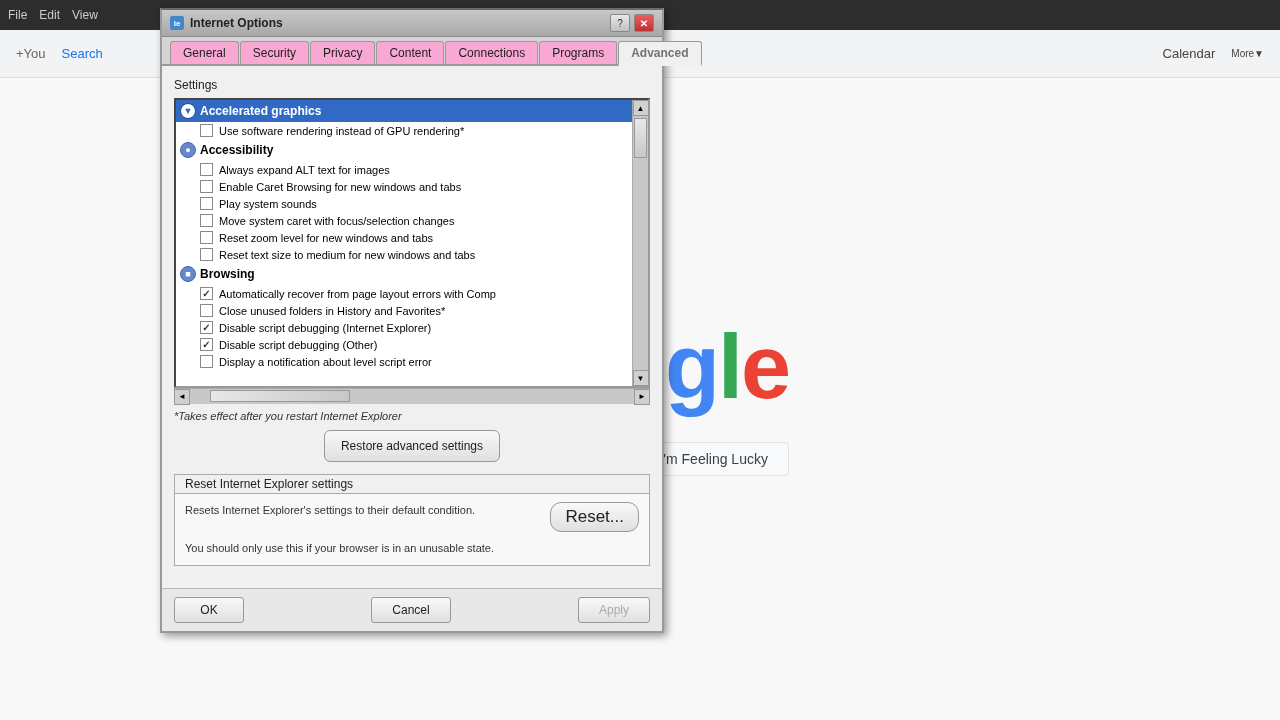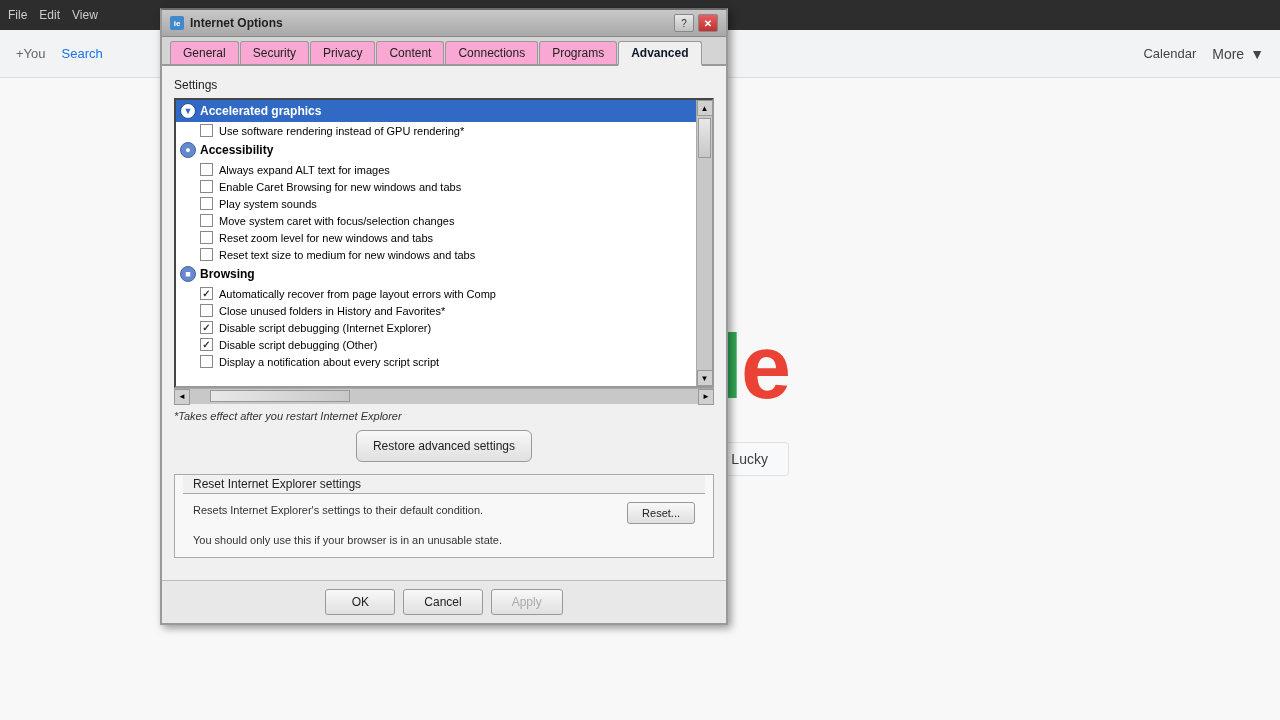--- a/index.html
+++ b/index.html
@@ -132,7 +132,7 @@
       position: absolute;
       top: 8px;
       left: 160px;
-      width: 568px;
+      width: 504px;
       background: #f0f0f0;
       border: 2px solid #999;
       border-top: 2px solid #6a6a6a;

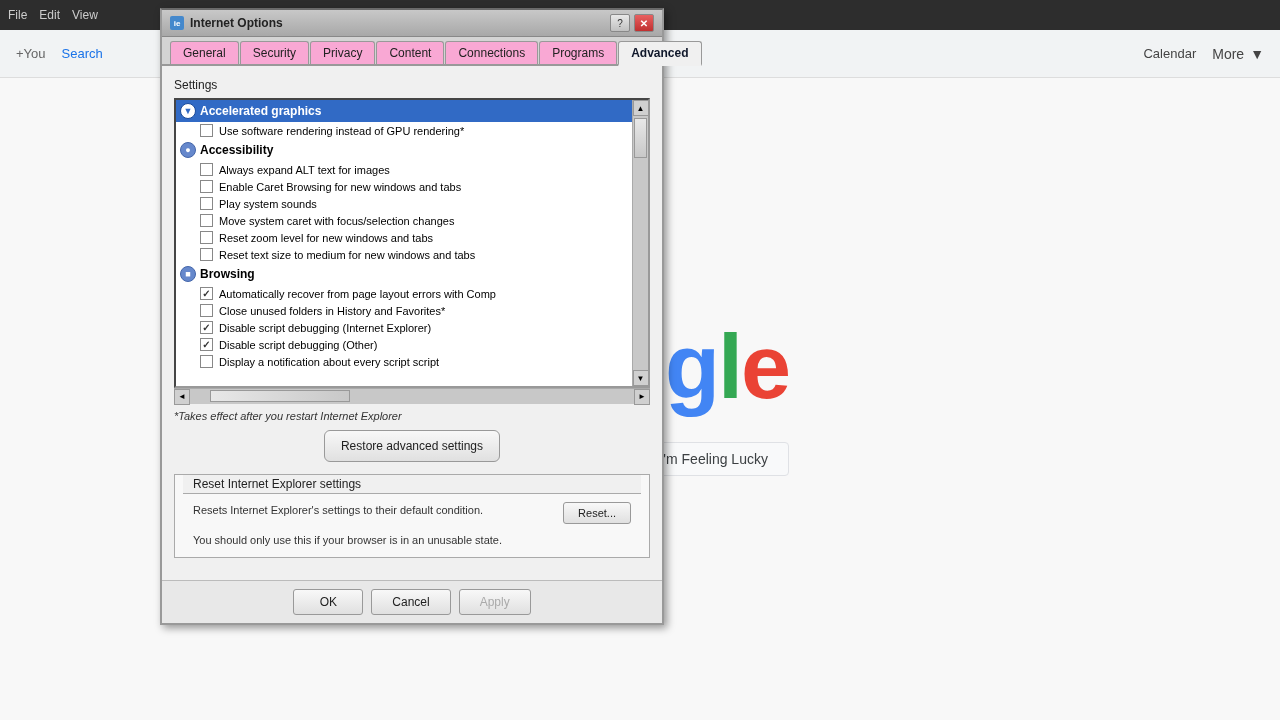--- a/index.html
+++ b/index.html
@@ -201,7 +201,7 @@
       border-bottom: 2px solid #f0f0f0;
       margin-bottom: -2px;
       font-weight: bold;
-      color: #0f172a;
+      color: #737373;
       z-index: 1;
     }
 

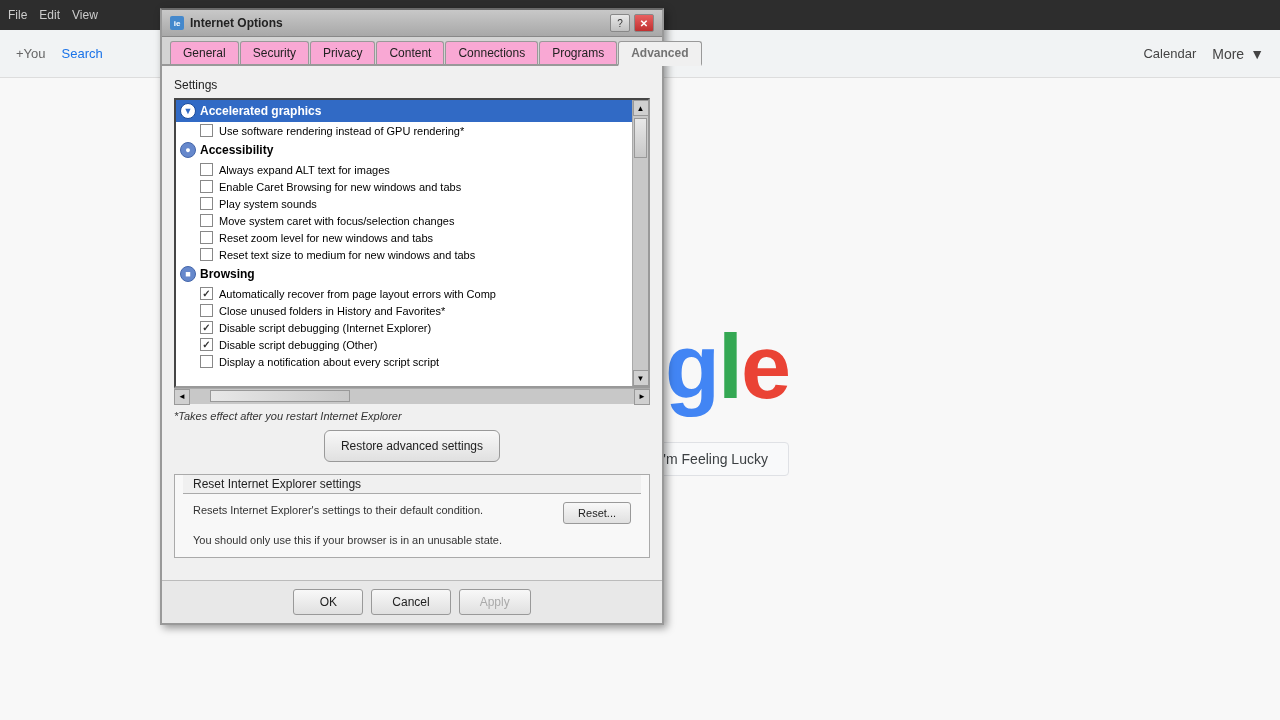--- a/index.html
+++ b/index.html
@@ -72,9 +72,9 @@
     .toolbar-more {
       display: flex;
       align-items: center;
-      gap: 6px;
+      gap: 0;
       color: #444;
-      font-size: 14px;
+      font-size: 10px;
       cursor: pointer;
     }
 

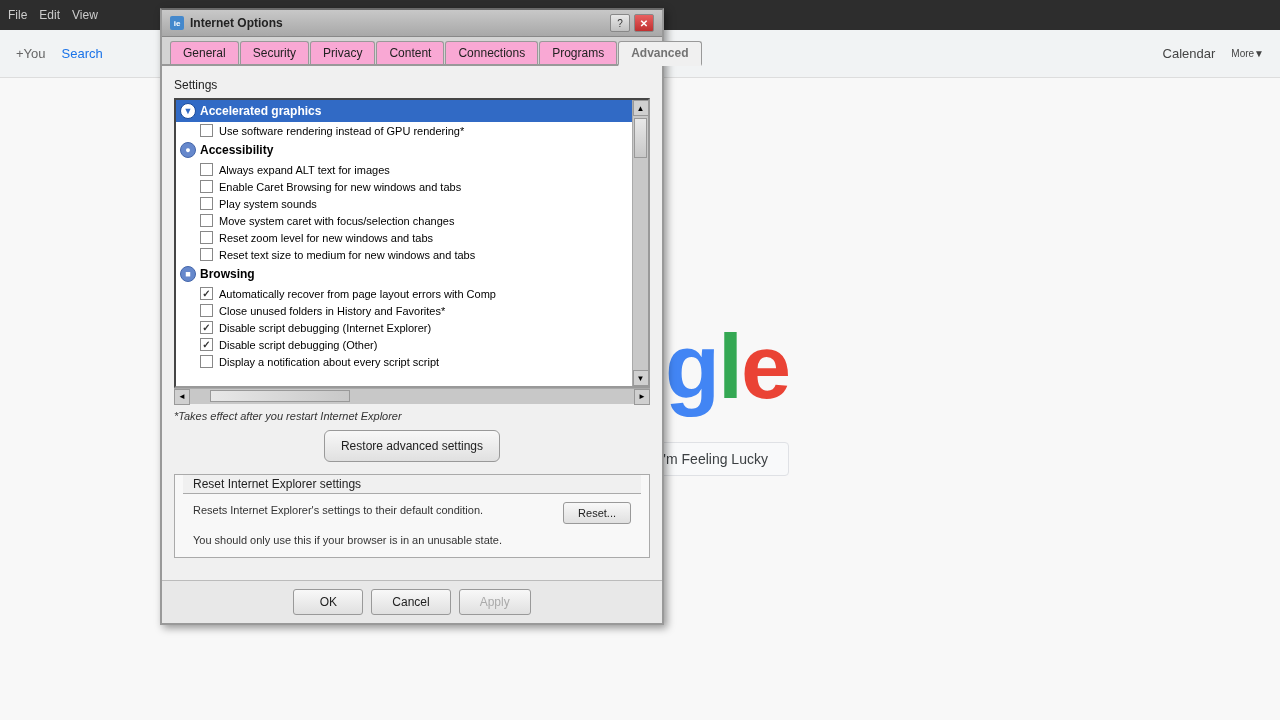--- a/index.html
+++ b/index.html
@@ -601,7 +601,7 @@
           </div>
           <div class="setting-item">
             <div class="setting-checkbox"></div>
-            <span>Display a notification about every script script</span>
+            <span>Display a notification about level script error</span>
           </div>
 
         </div>

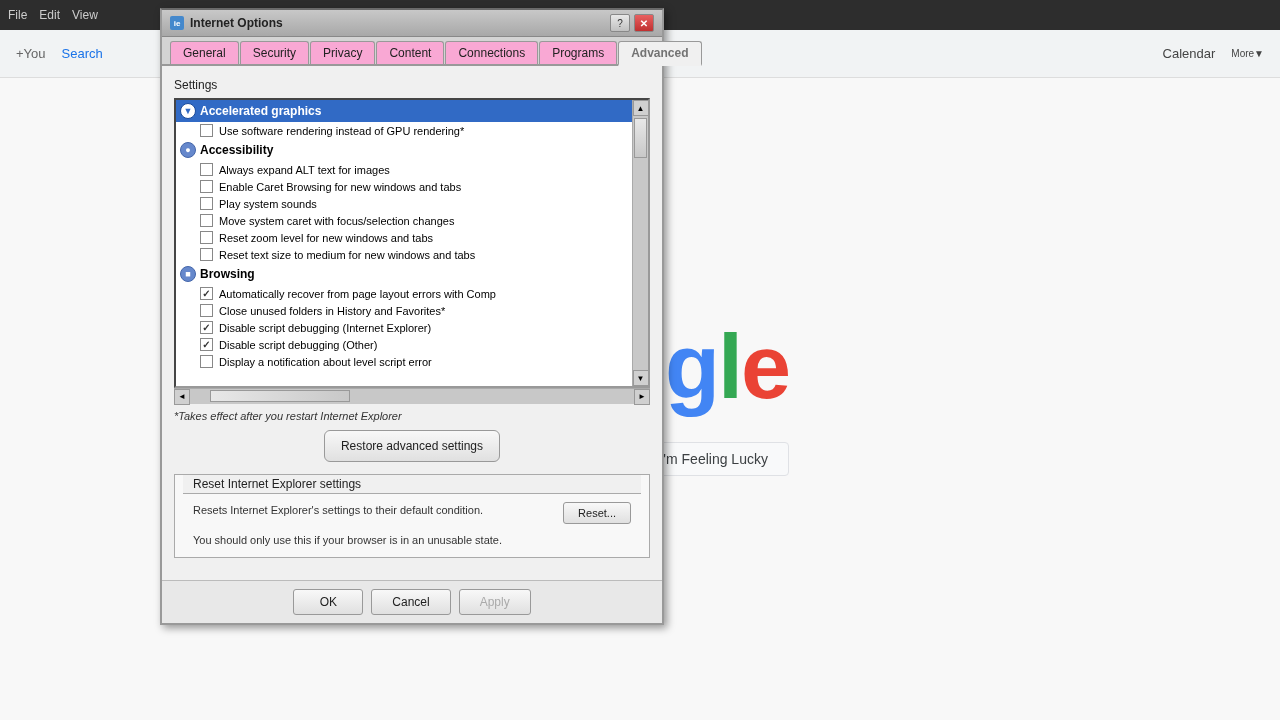--- a/index.html
+++ b/index.html
@@ -391,7 +391,7 @@
     
     .reset-section {
       border: 1px solid #aaa;
-      padding: 8px 18px;
+      padding: 8px 10px;
       margin-bottom: 10px;
       background: #f8f8f8;
     }

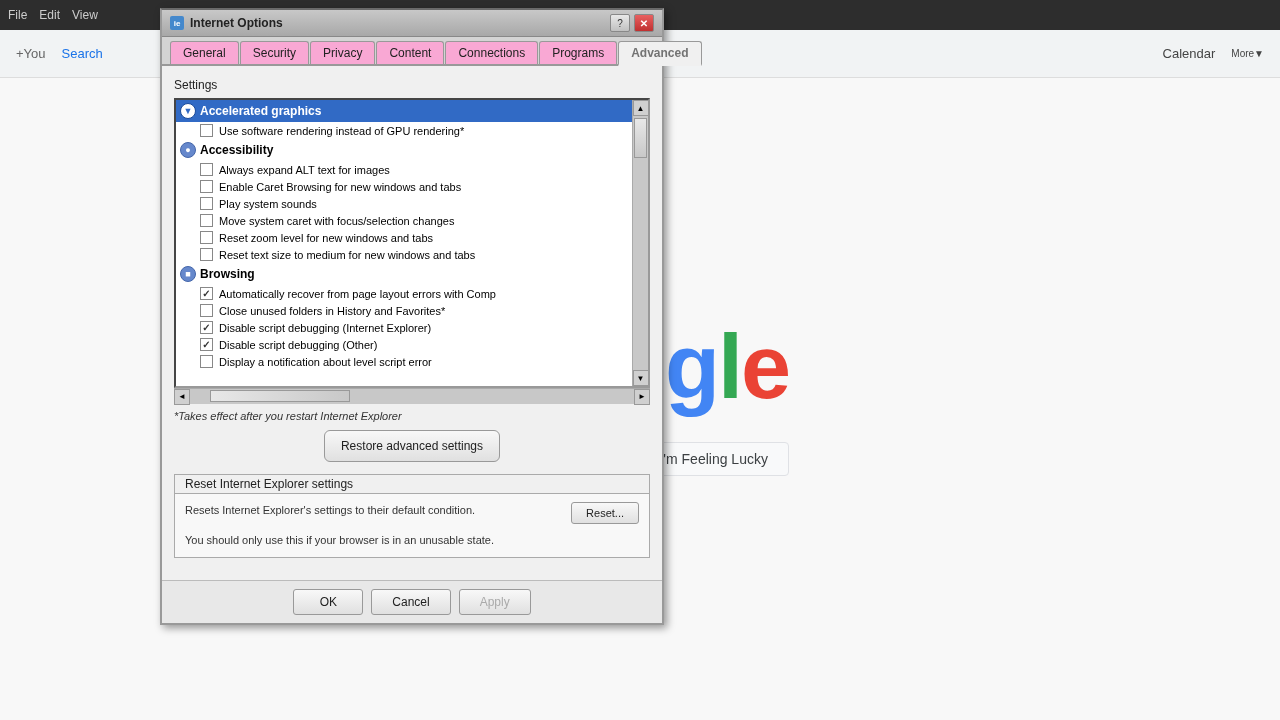--- a/index.html
+++ b/index.html
@@ -418,8 +418,8 @@
       padding: 4px 14px;
       background: linear-gradient(to bottom, #f8f8f8, #e0e0e0);
       border: 1px solid #999;
-      border-radius: 3px;
-      font-size: 11px;
+      border-radius: 11px;
+      font-size: 17px;
       cursor: pointer;
       color: #222;
       white-space: nowrap;

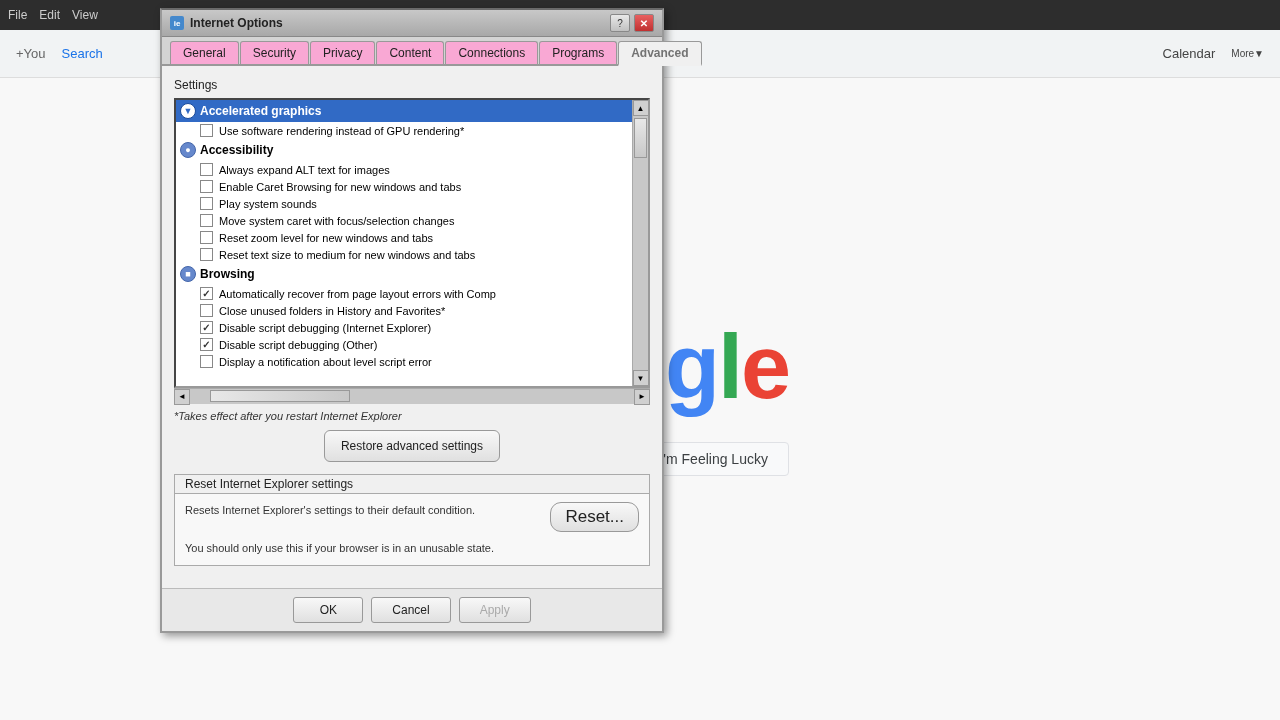--- a/index.html
+++ b/index.html
@@ -434,7 +434,7 @@
     
     .dialog-buttons {
       display: flex;
-      justify-content: center;
+      justify-content: space-between;
       gap: 8px;
       padding: 8px 12px;
       background: #e8e8e8;

